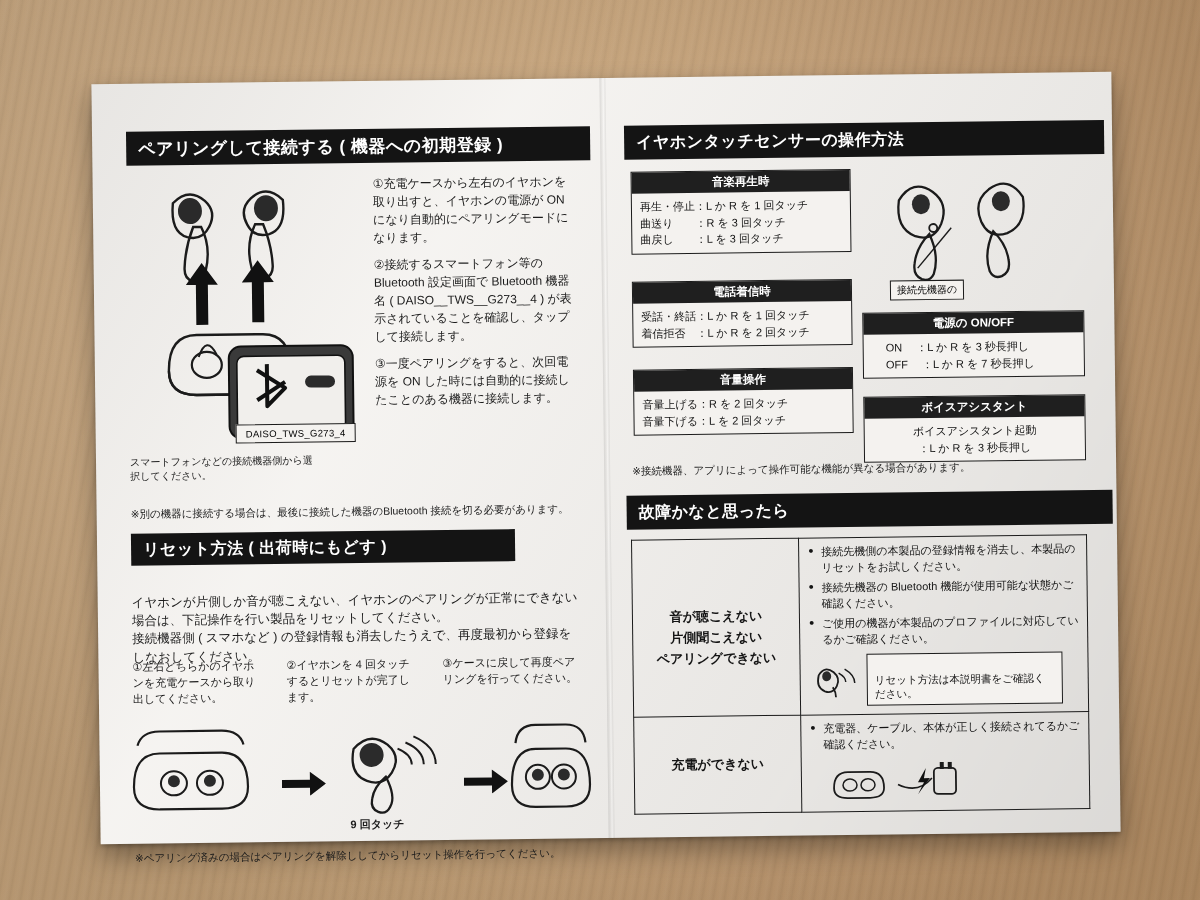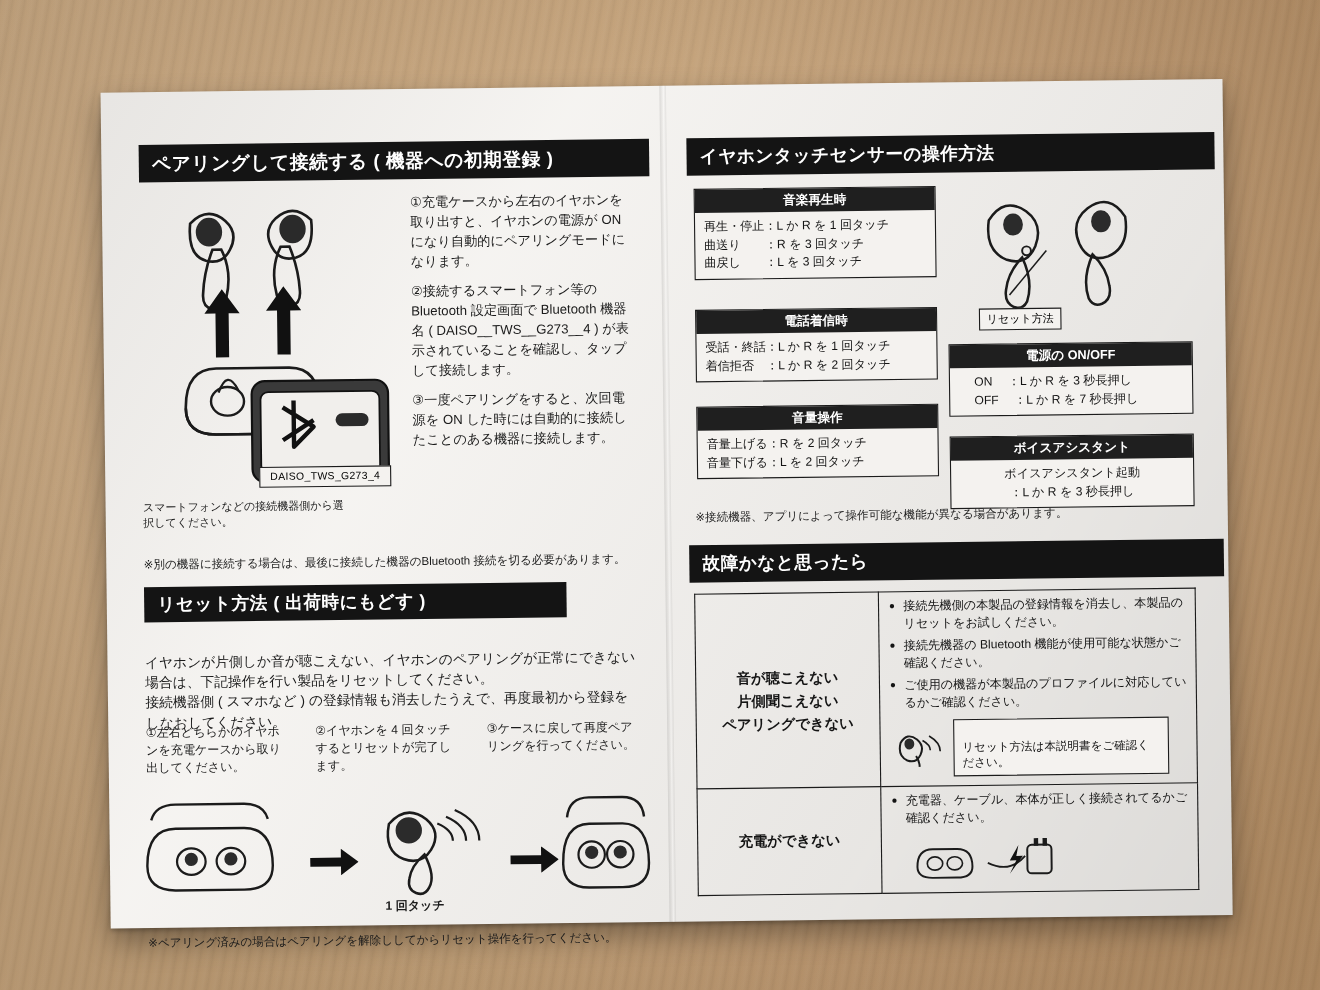--- a/index.html
+++ b/index.html
@@ -280,7 +280,7 @@
         </svg>
     </div>
     <div class="inner sensor-label" style="left:282px;top:206px;border:1.2px solid #1b1b1b;padding:2px 6px;background:#f4f2ef;">
-      <span>リセット方法</span>
+      <span>接続先機器の</span>
     </div>
 
     <div class="inner boxed" style="left:254px;top:238px;width:220px;">

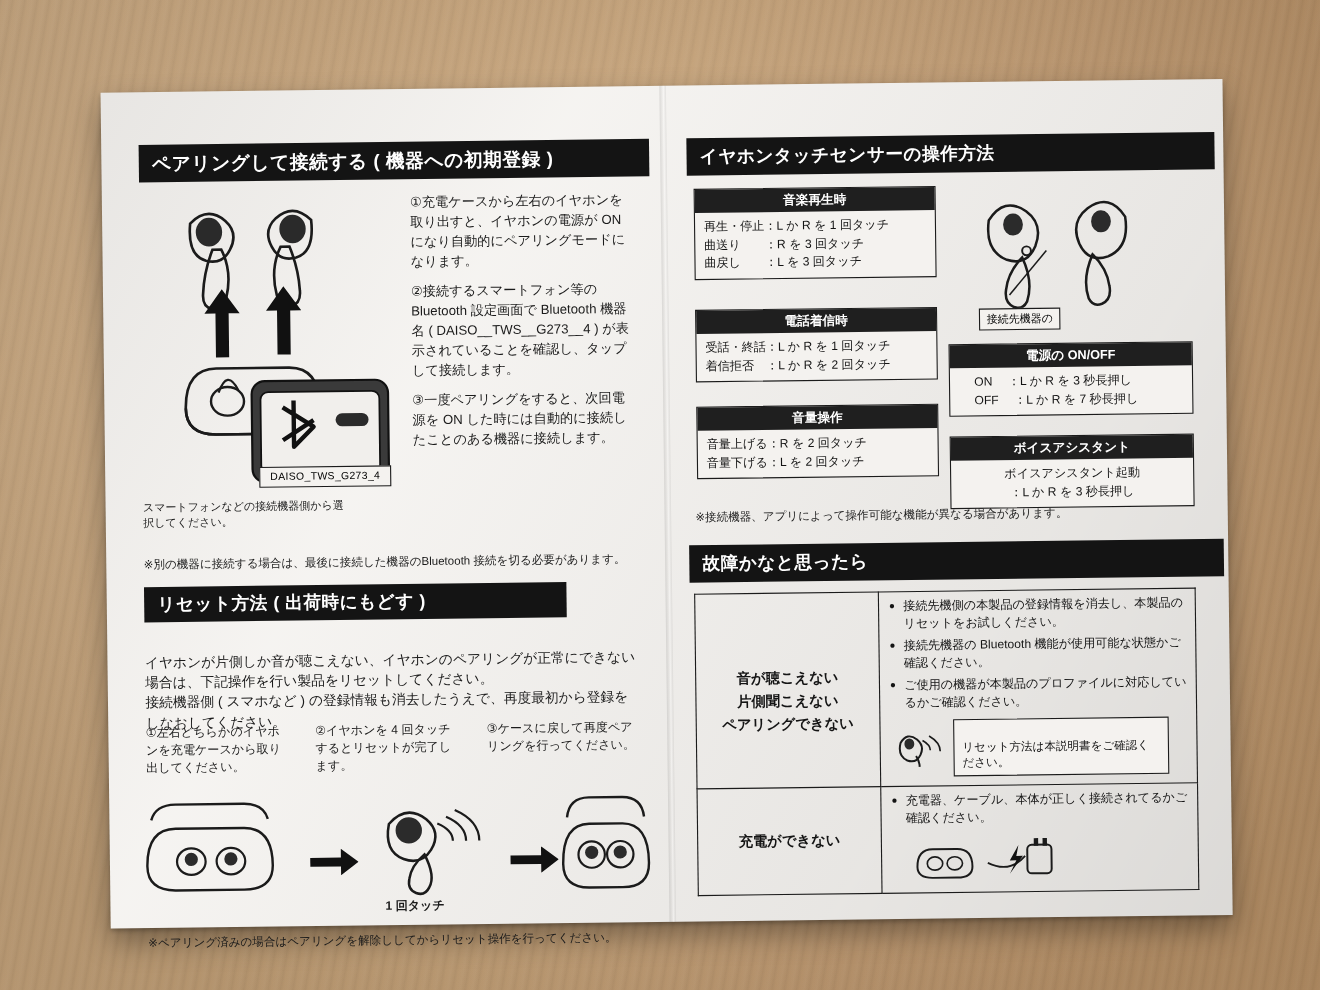--- a/index.html
+++ b/index.html
@@ -205,7 +205,7 @@
       </svg>
     </div>
     <div class="inner txt sm" style="left:250px;top:736px;width:120px;font-weight:bold;">
-      <span>1 回タッチ</span>
+      <span>9 回タッチ</span>
     </div>
     <div class="inner" style="left:364px;top:690px;">
       <svg width="44" height="24" viewBox="0 0 44 24">

